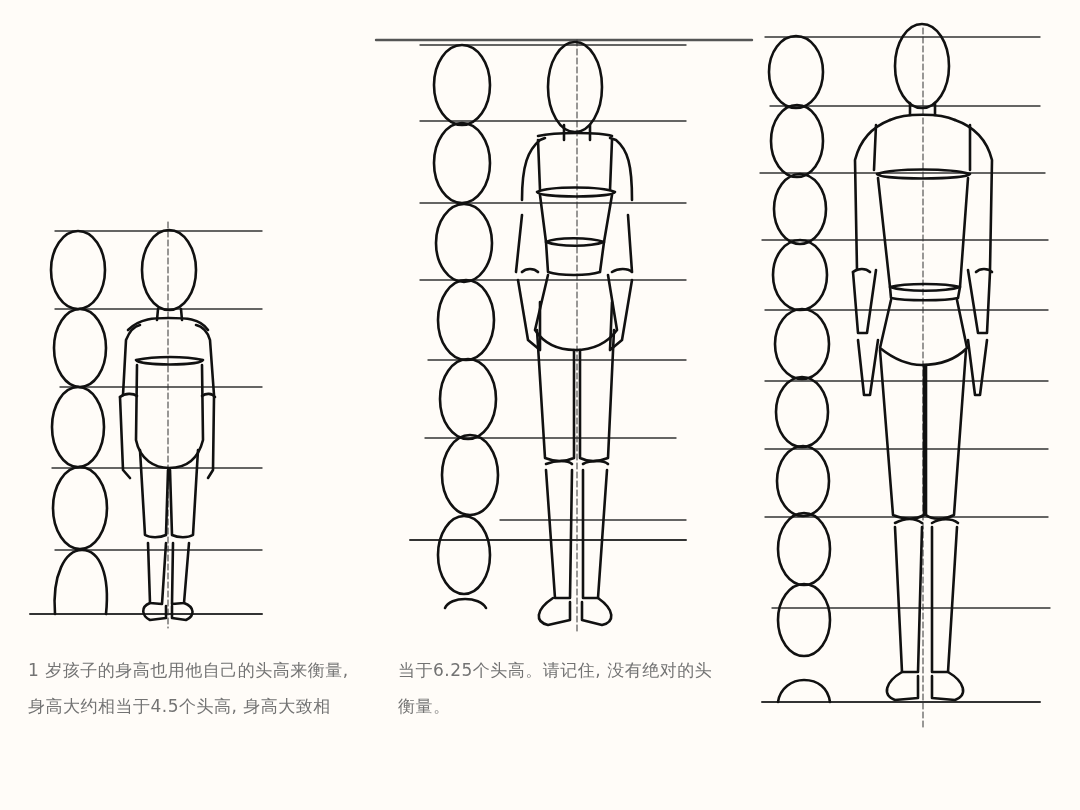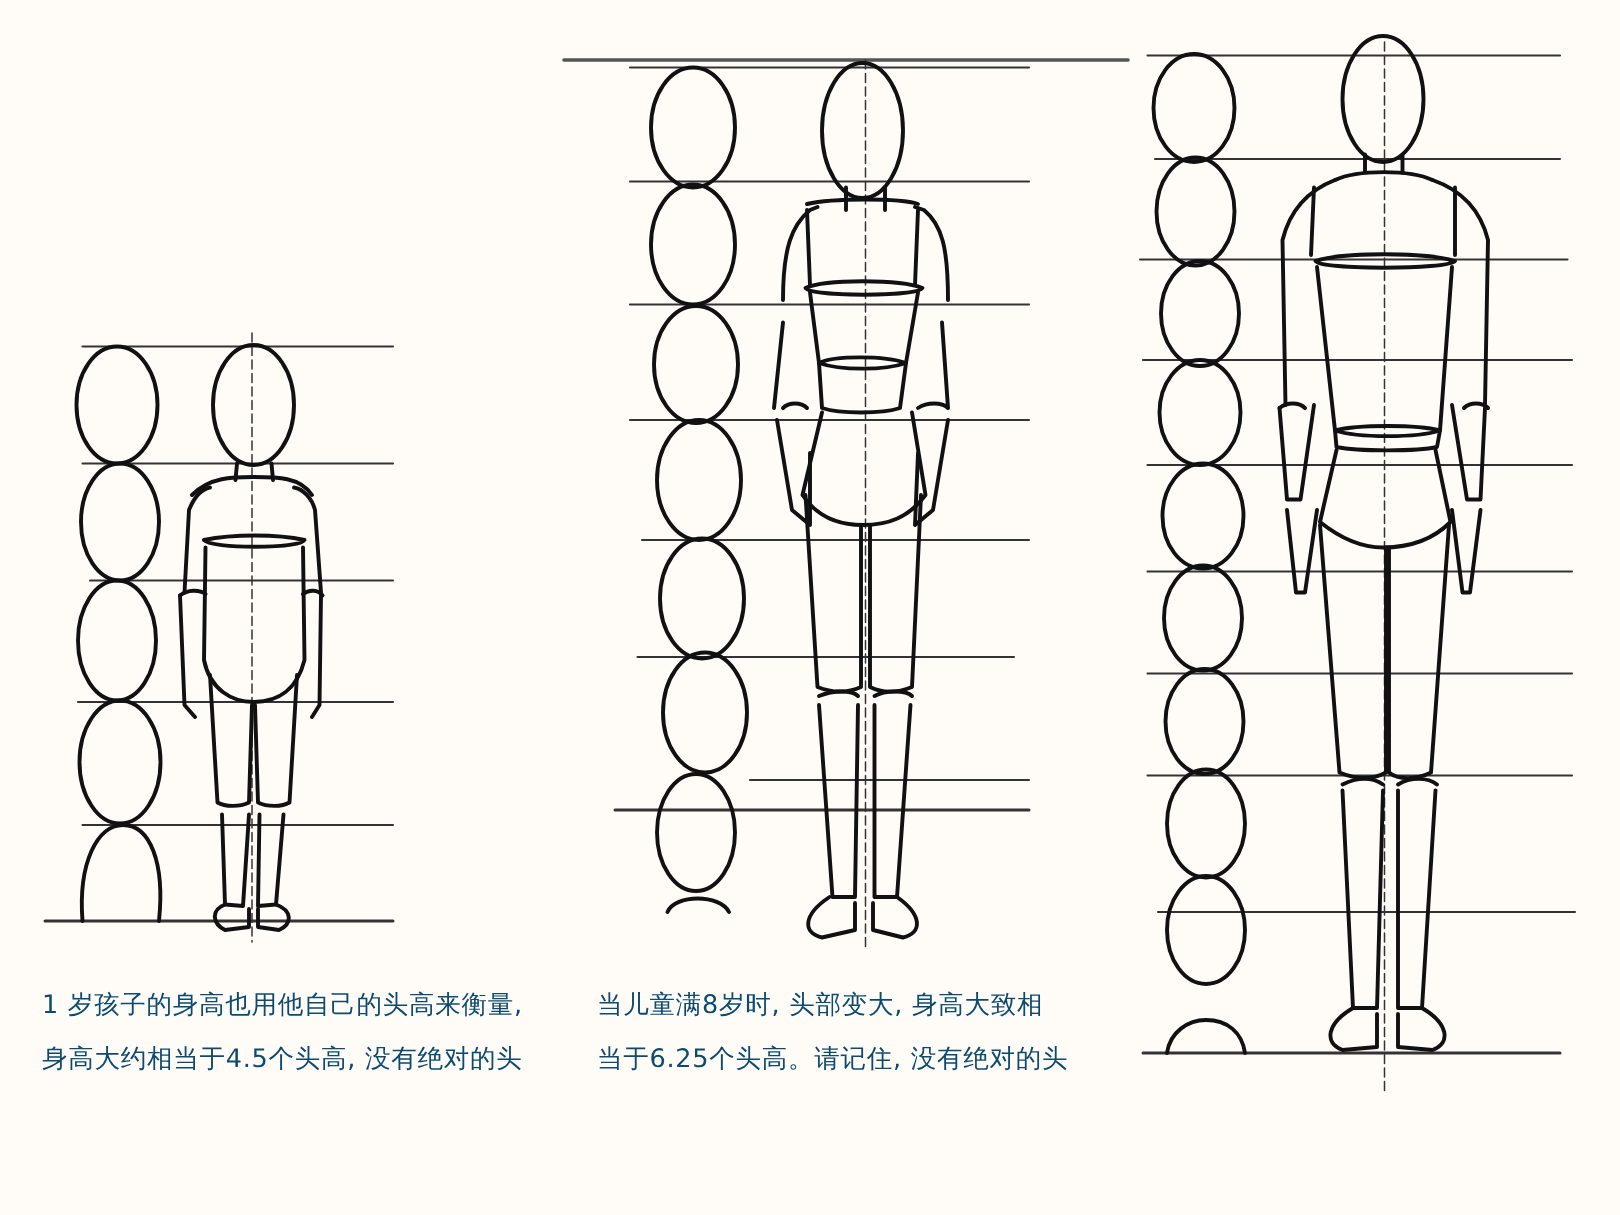--- a/index.html
+++ b/index.html
@@ -6,7 +6,7 @@
   body { width:1080px; height:810px; background:#fffcf8; position:relative; overflow:hidden;
          font-family:"DejaVu Sans", sans-serif; }
   .fig { position:absolute; left:0; top:0; }
-  .caption { position:absolute; font-size:17px; line-height:36px; color:#0c4a6e; letter-spacing:0.5px; }
+  .caption { position:absolute; font-size:17px; line-height:36px; color:#737373; letter-spacing:0.5px; }
   #cap1 { left:28px; top:652px; width:370px; }
   #cap2 { left:398px; top:652px; width:350px; }
   .cap-line { display:block; white-space:nowrap; }

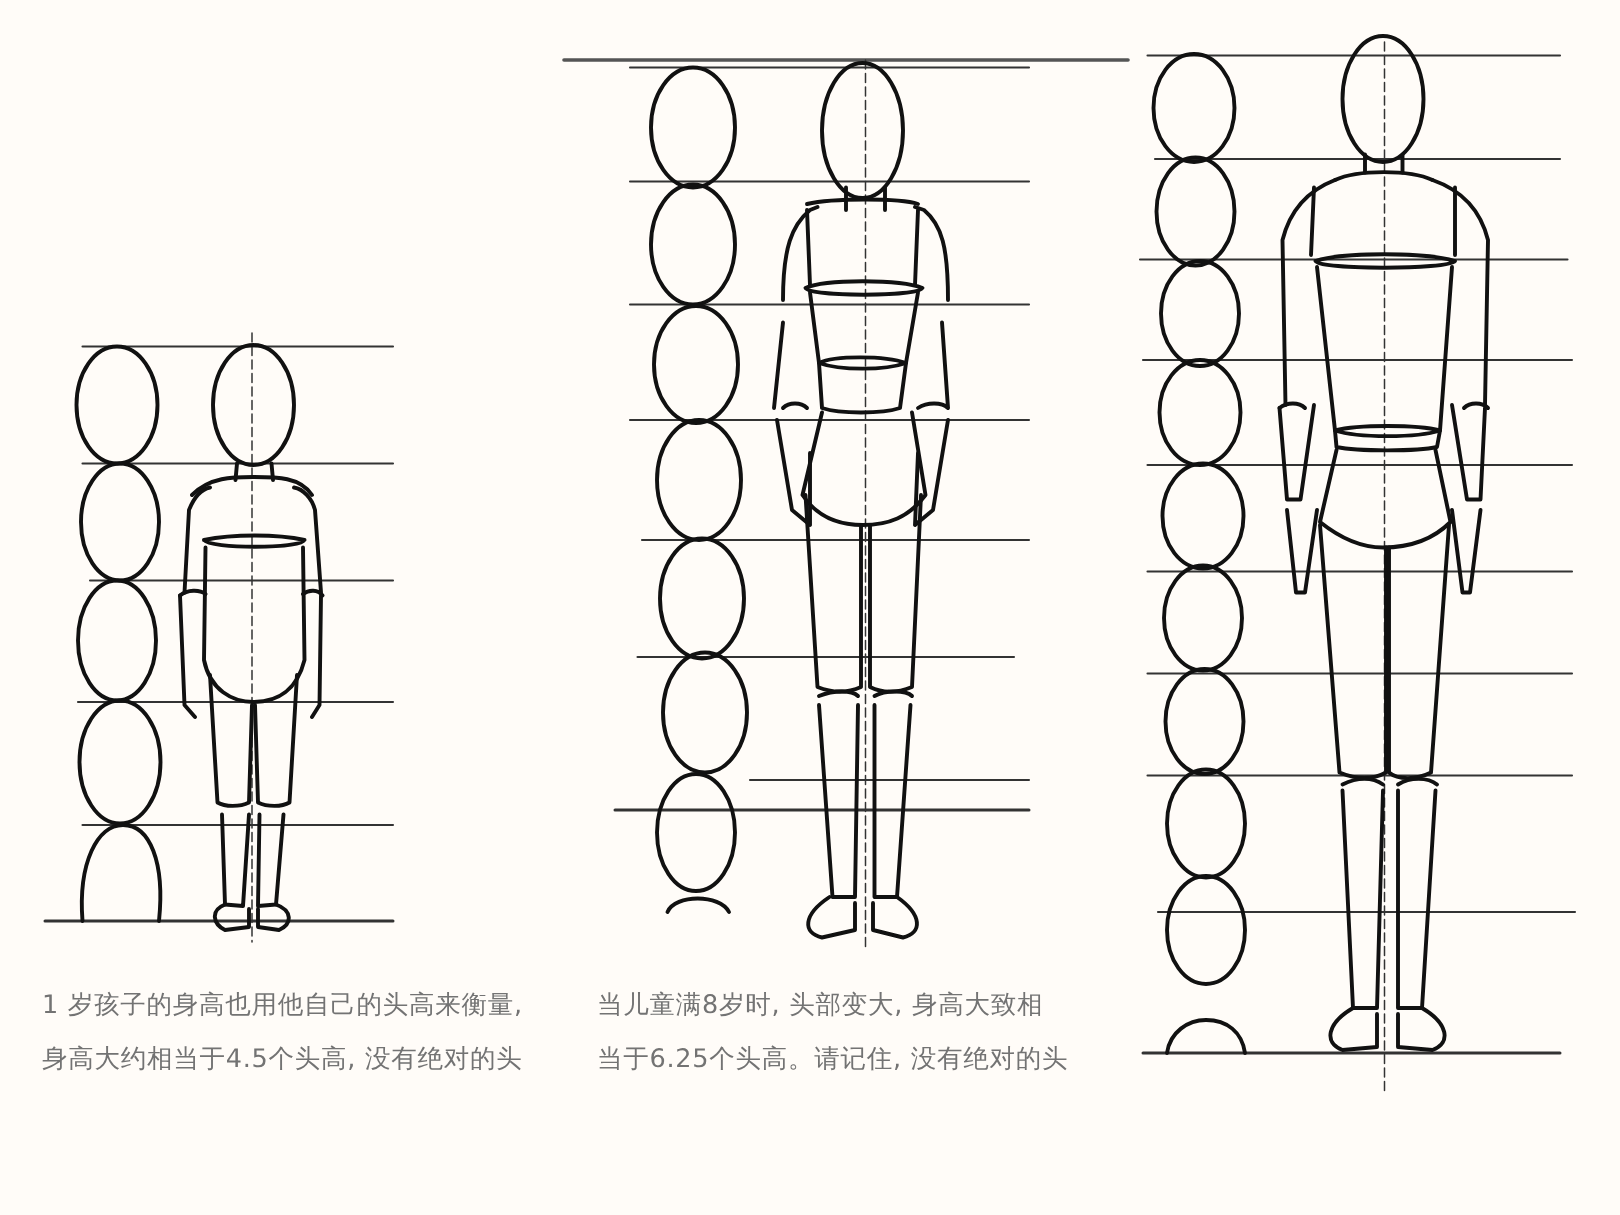--- a/index.html
+++ b/index.html
@@ -155,7 +155,6 @@
 </div>
 
 <div class="caption" id="cap2">
-  <span class="cap-line">当儿童满8岁时, 头部变大, 身高大致相</span>
   <span class="cap-line">当于6.25个头高。请记住, 没有绝对的头</span>
 </div>
 

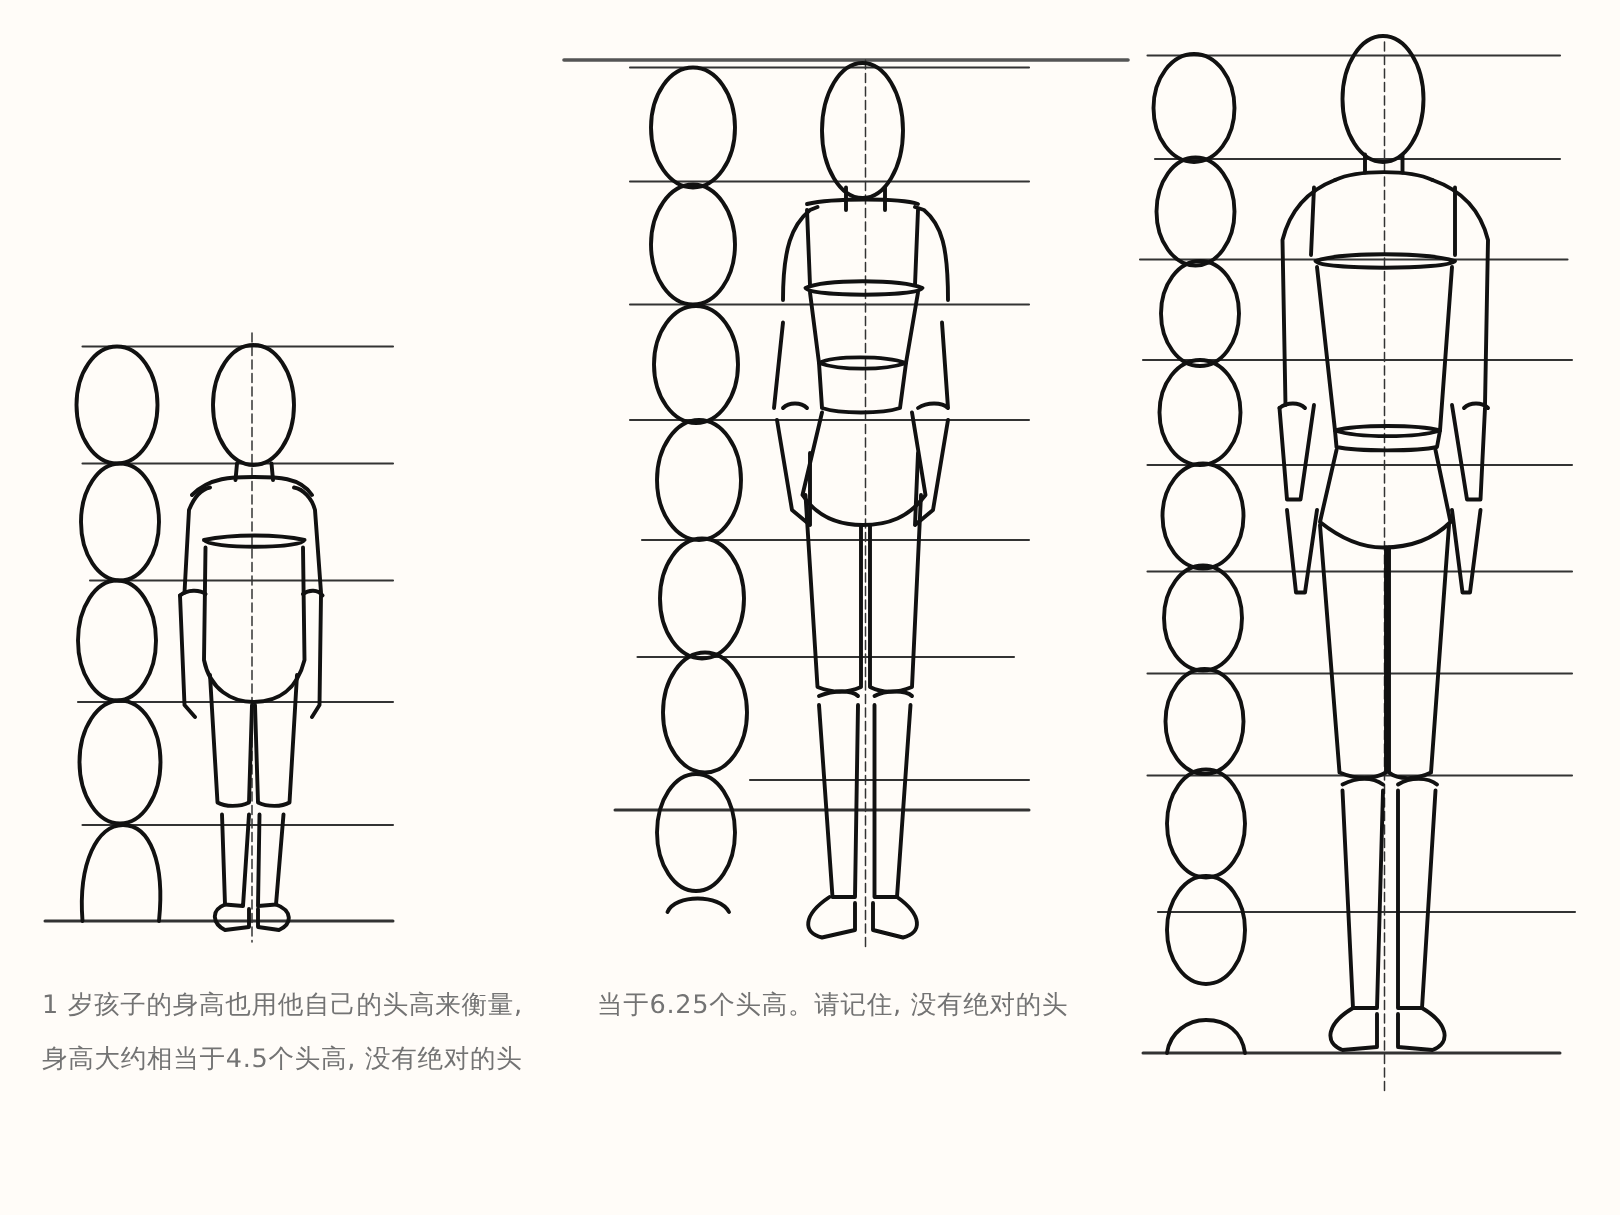--- a/index.html
+++ b/index.html
@@ -151,7 +151,7 @@
 
 <div class="caption" id="cap1">
   <span class="cap-line">1 岁孩子的身高也用他自己的头高来衡量,</span>
-  <span class="cap-line">身高大约相当于4.5个头高, 没有绝对的头</span>
+  <span class="cap-line">身高大约相当于4.5个头高, 身高大致相</span>
 </div>
 
 <div class="caption" id="cap2">

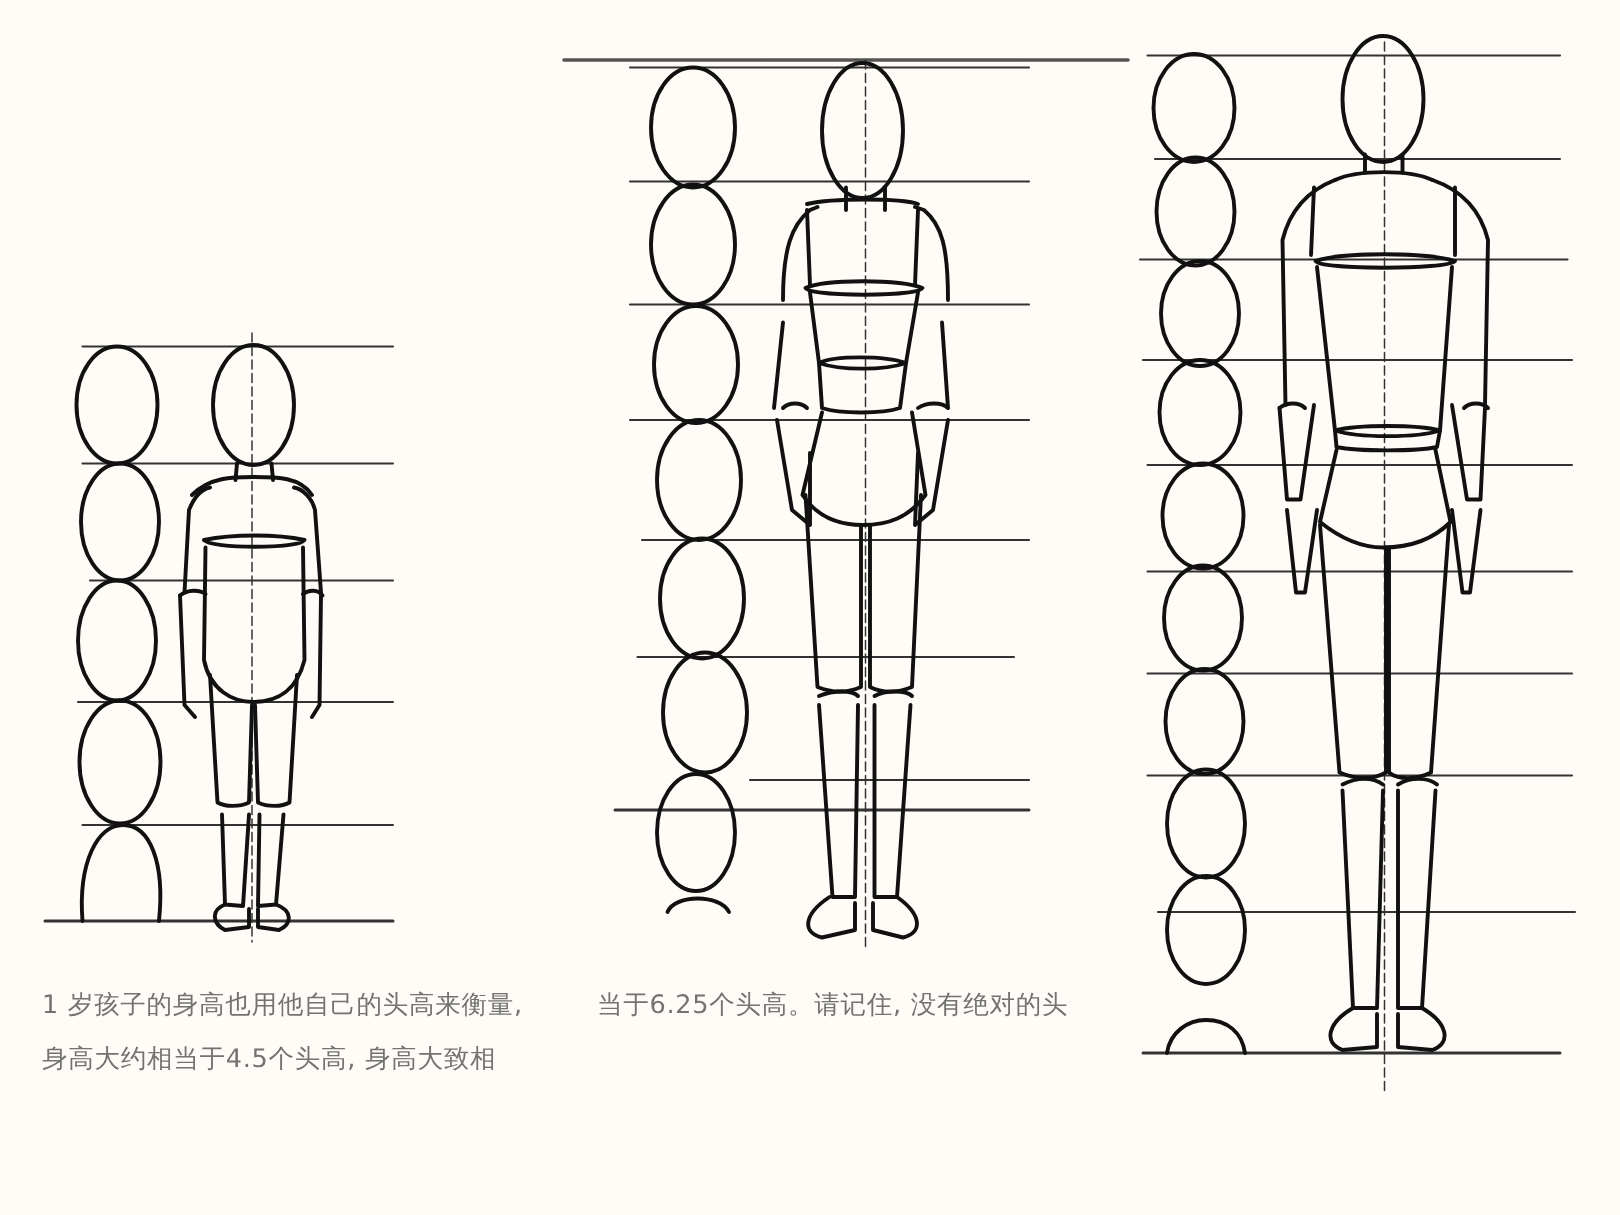--- a/index.html
+++ b/index.html
@@ -156,6 +156,7 @@
 
 <div class="caption" id="cap2">
   <span class="cap-line">当于6.25个头高。请记住, 没有绝对的头</span>
+  <span class="cap-line">衡量。</span>
 </div>
 
 </body></html>

